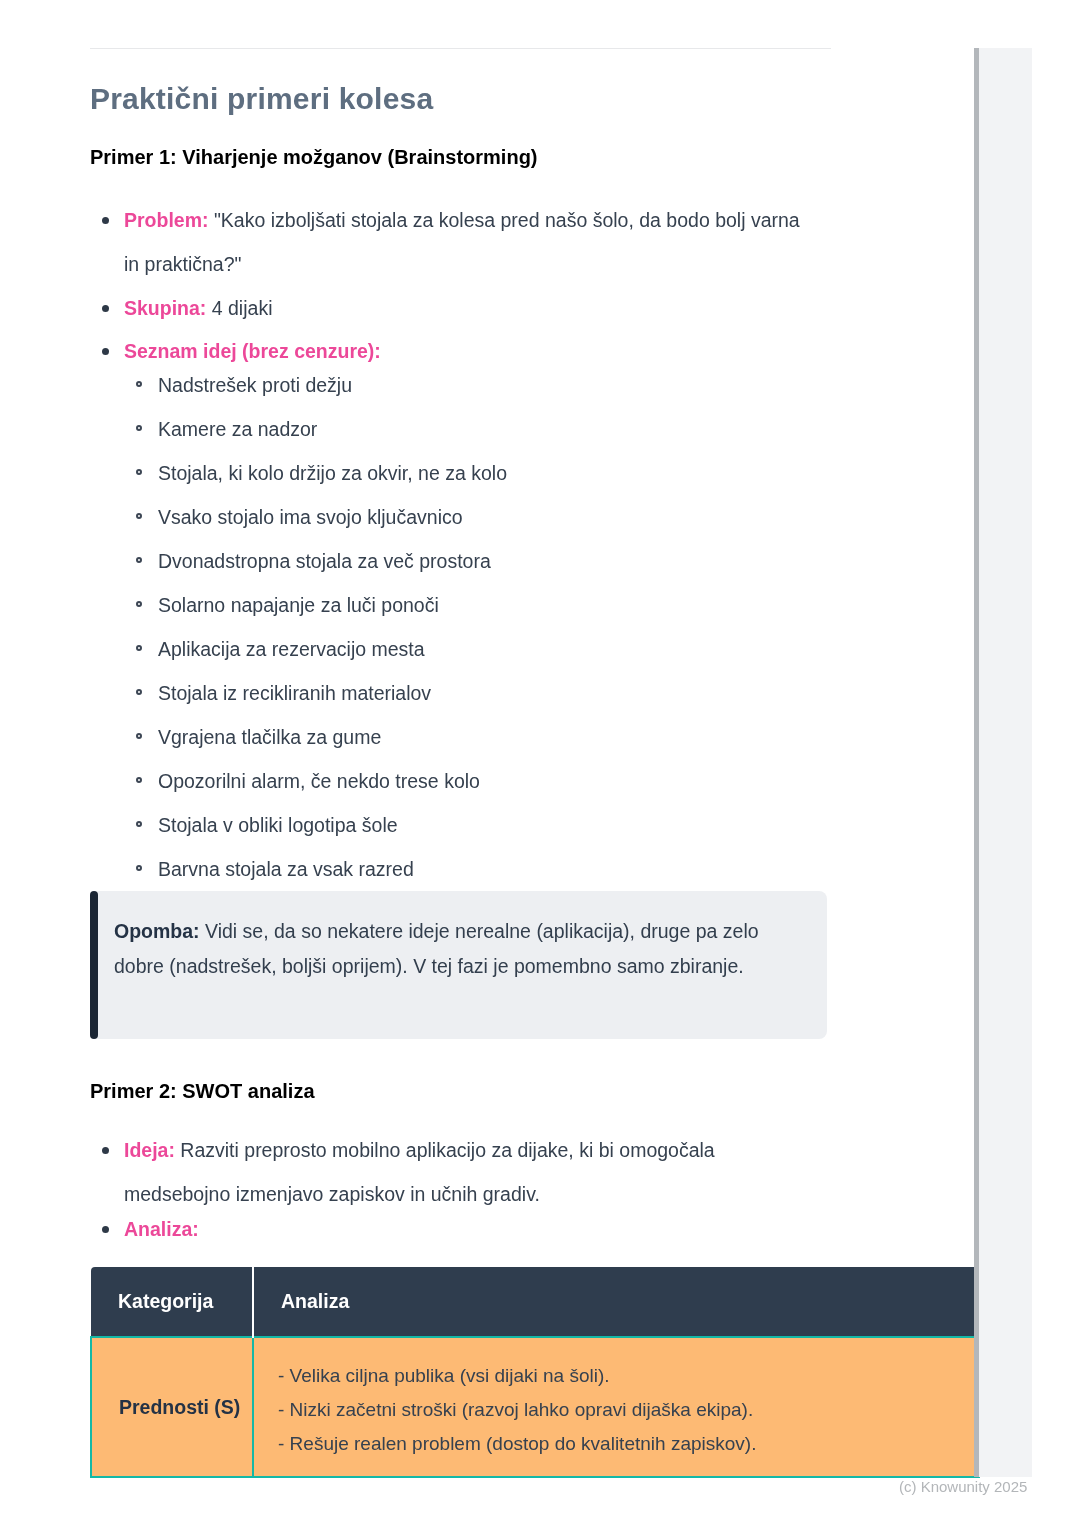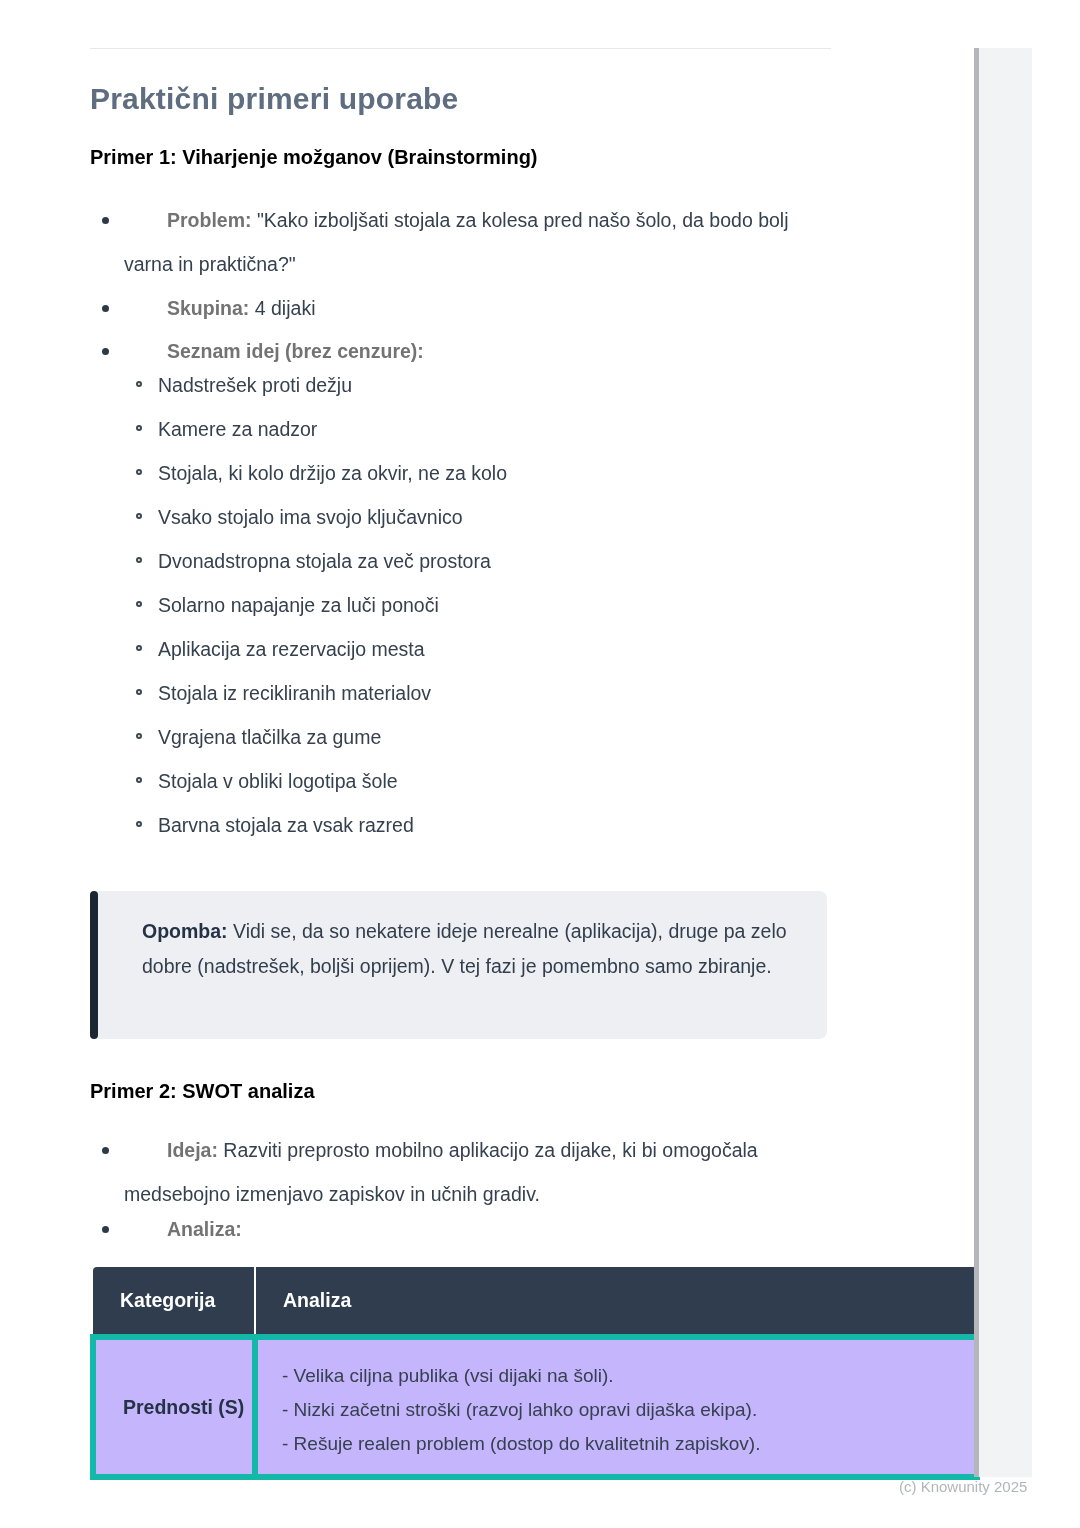--- a/index.html
+++ b/index.html
@@ -108,7 +108,7 @@
 
   <div class="abs top-divider"></div>
 
-  <h1 class="abs page-title">Praktični primeri uporabe</h1>
+  <h1 class="abs page-title">Praktični primeri kolesa</h1>
 
   <h3 class="abs section-heading heading-1">Primer 1: Viharjenje možganov (Brainstorming)</h3>
 

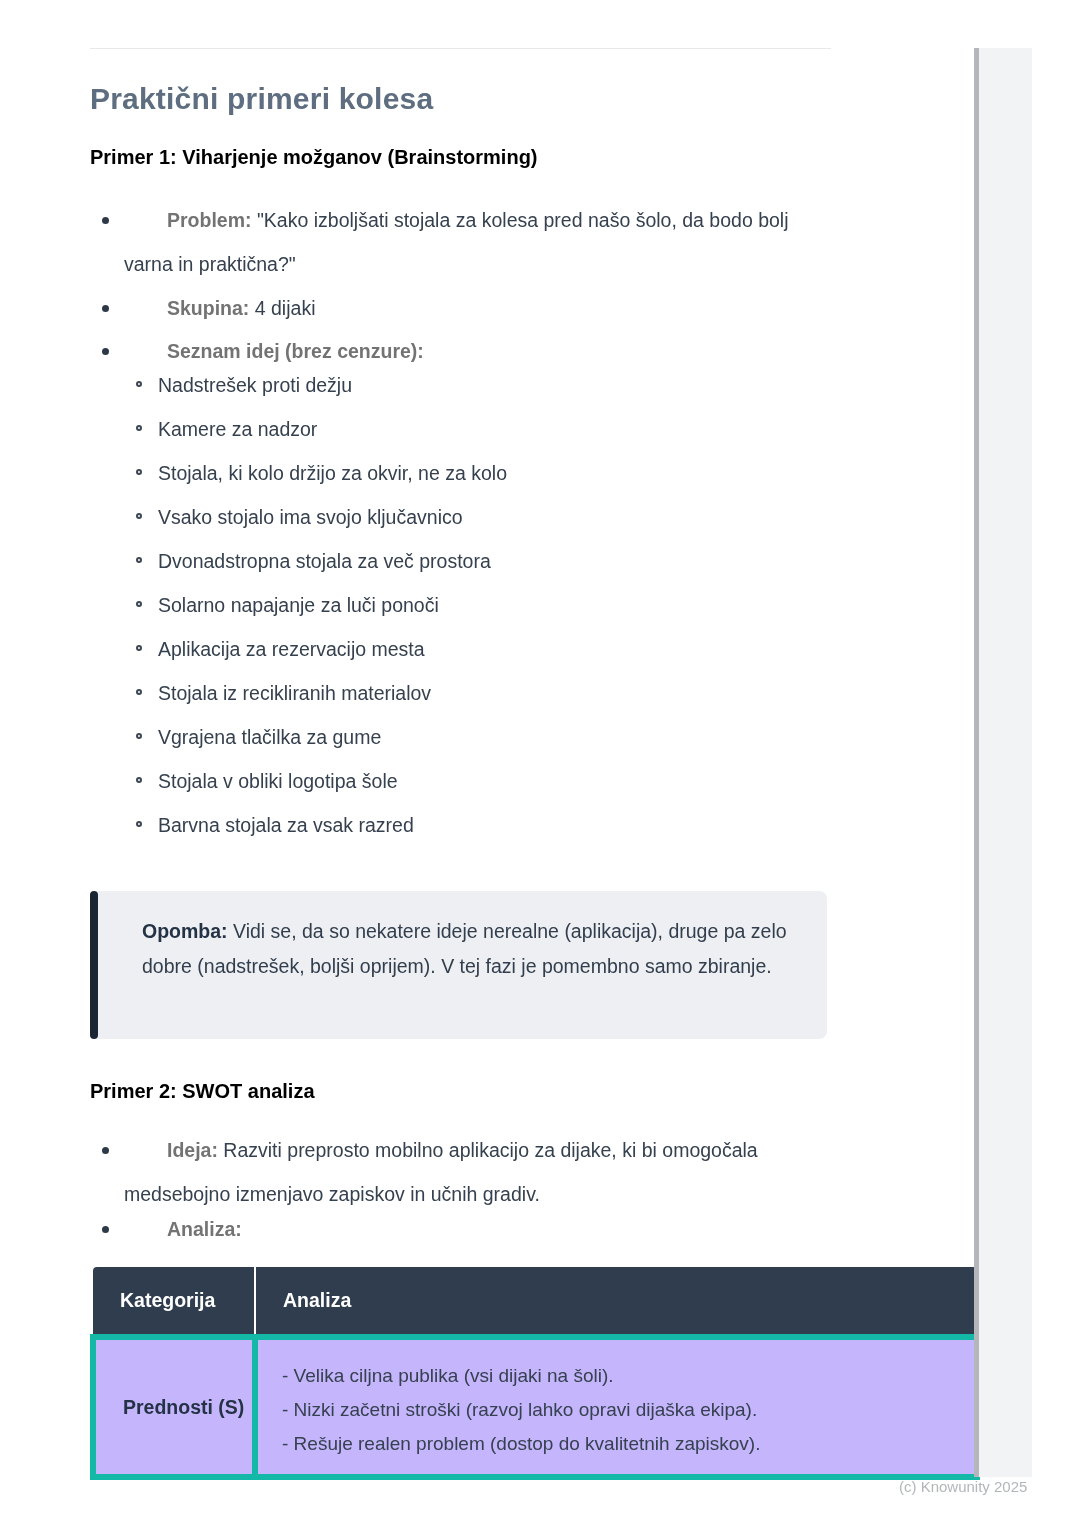--- a/index.html
+++ b/index.html
@@ -30,7 +30,7 @@
 
   .li { left:90px; width:726px; padding-left:34px;
         font-size:19.5px; line-height:44px; color:#36414f; }
-  .li .lbl { font-weight:700; color:#737373;margin-left:43px; }
+  .li .lbl { font-weight:700; color:#ec4899; }
   .dot {
     position:absolute; left:12px; top:19px;
     width:7px; height:7px; border-radius:50%; background:#2e3947;

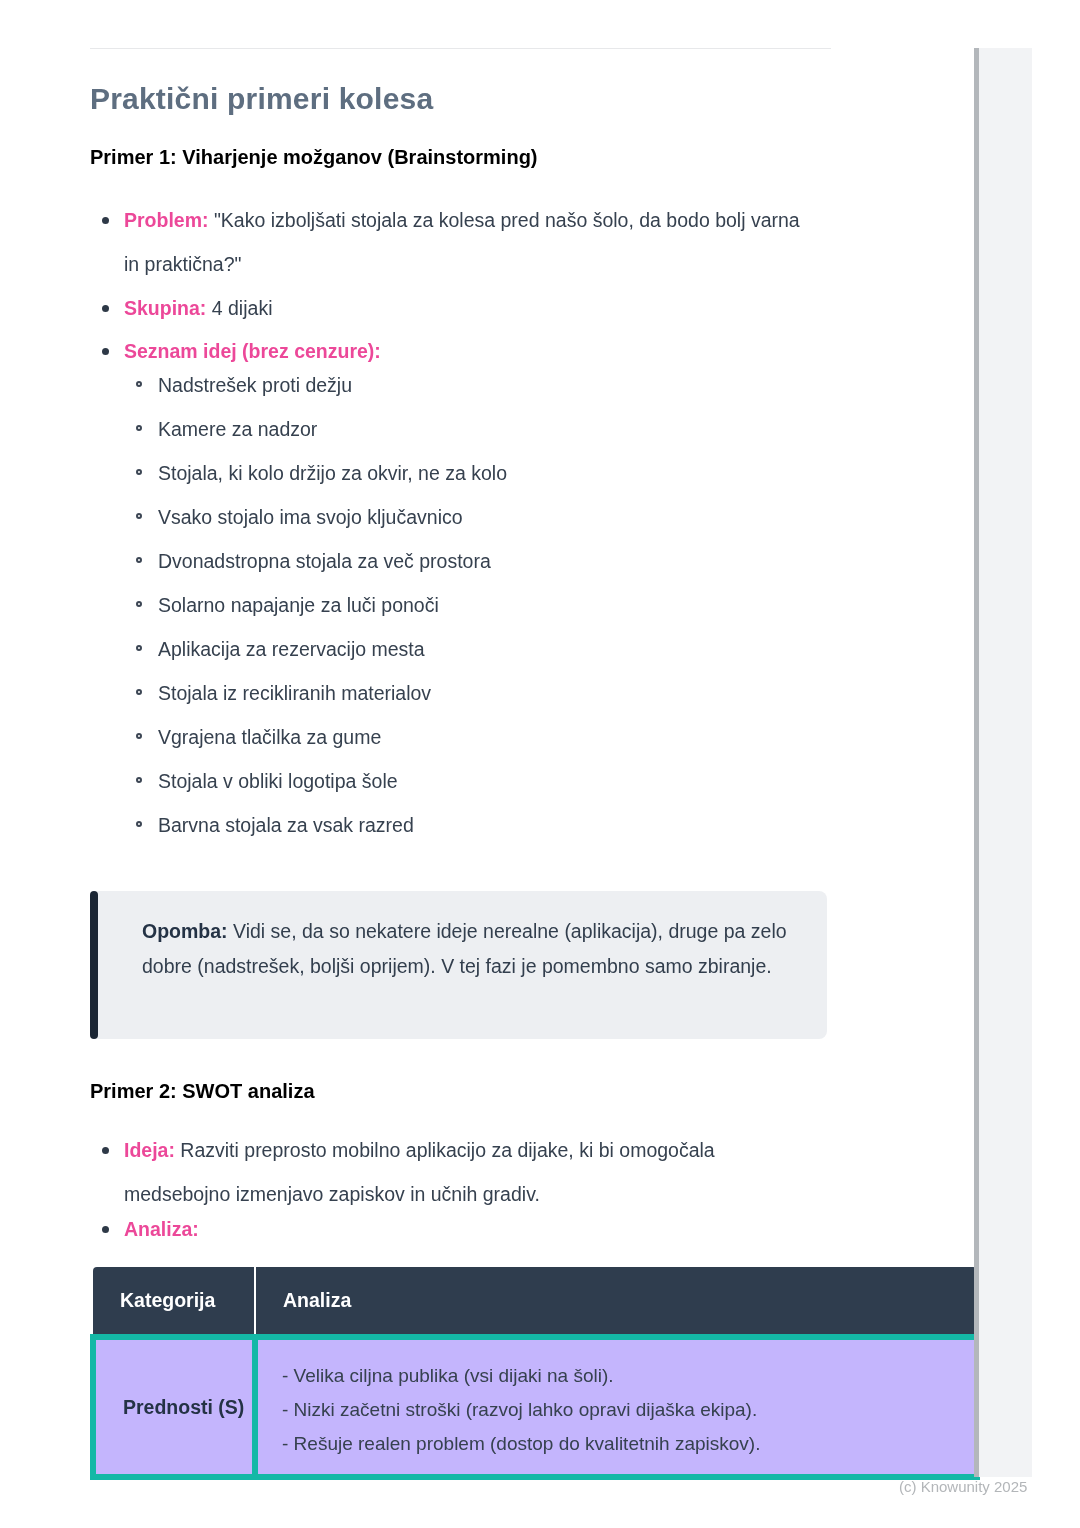--- a/index.html
+++ b/index.html
@@ -139,6 +139,7 @@
     <div class="sub-li"><span class="ring"></span><span>Aplikacija za rezervacijo mesta</span></div>
     <div class="sub-li"><span class="ring"></span><span>Stojala iz recikliranih materialov</span></div>
     <div class="sub-li"><span class="ring"></span><span>Vgrajena tlačilka za gume</span></div>
+    <div class="sub-li"><span class="ring"></span><span>Opozorilni alarm, če nekdo trese kolo</span></div>
     <div class="sub-li"><span class="ring"></span><span>Stojala v obliki logotipa šole</span></div>
     <div class="sub-li"><span class="ring"></span><span>Barvna stojala za vsak razred</span></div>
   </div>

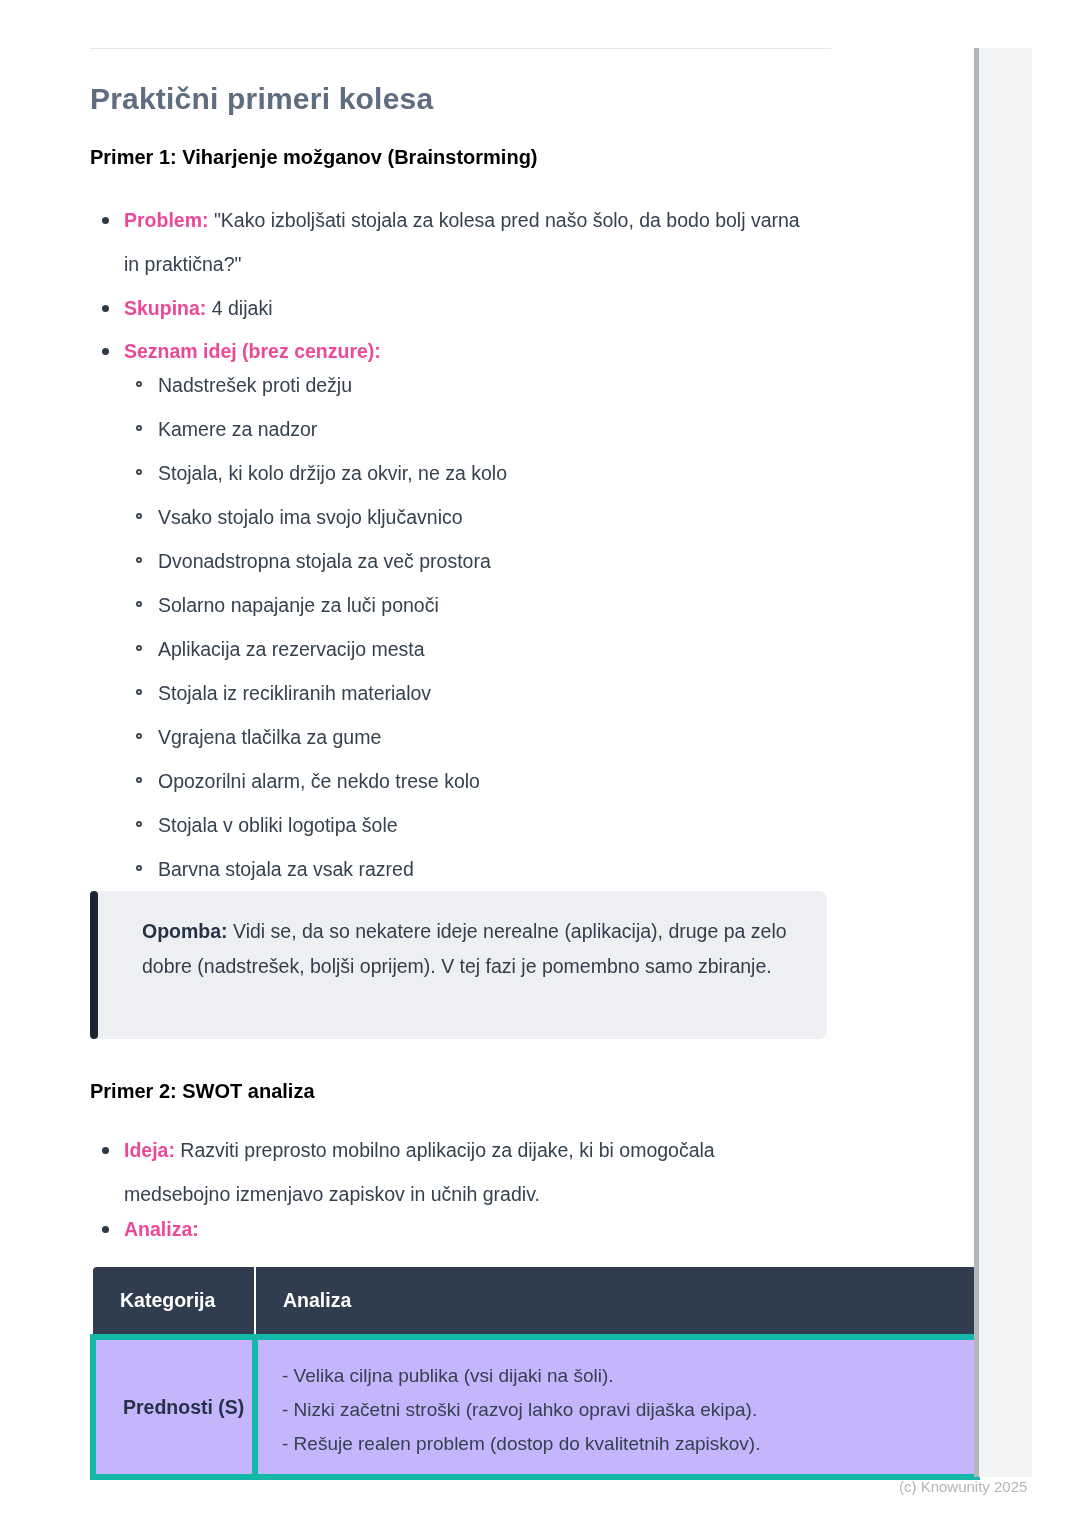--- a/index.html
+++ b/index.html
@@ -55,7 +55,7 @@
   .note {
     left:90px; top:891px; width:737px; height:148px;
     background:#edeff2; border-radius:8px;
-    padding:23px 30px 0 52px;
+    padding:23px 30px 0 24px;
     font-size:19.5px; line-height:35px; color:#323e4d;
   }
   .note .lbl { font-weight:700; color:#243245; }

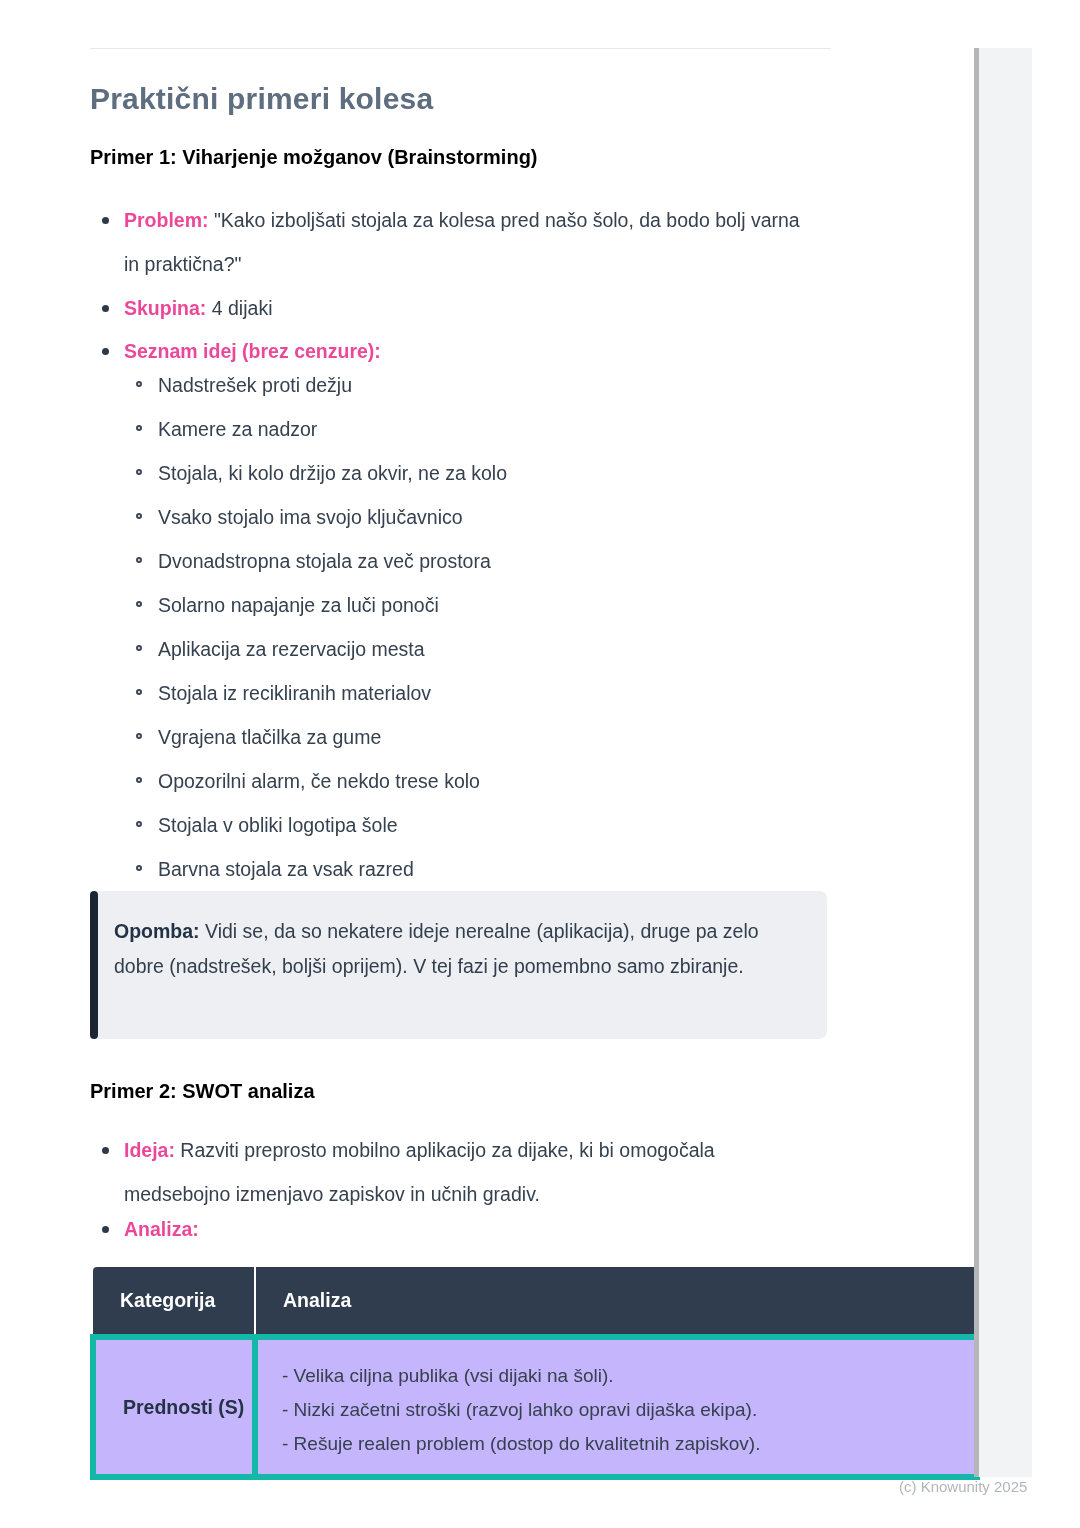--- a/index.html
+++ b/index.html
@@ -77,7 +77,7 @@
     border-top-left-radius:4px; }
   .swot-table th.col-ana { border-top-right-radius:4px; }
   .swot-table td {
-    background:#c4b5fd; border:6px solid #14b8a6; vertical-align:middle;
+    background:#fdba74; border:2px solid #14b8a6; vertical-align:middle;
     height:140px;
   }
   .swot-table td.cat {

